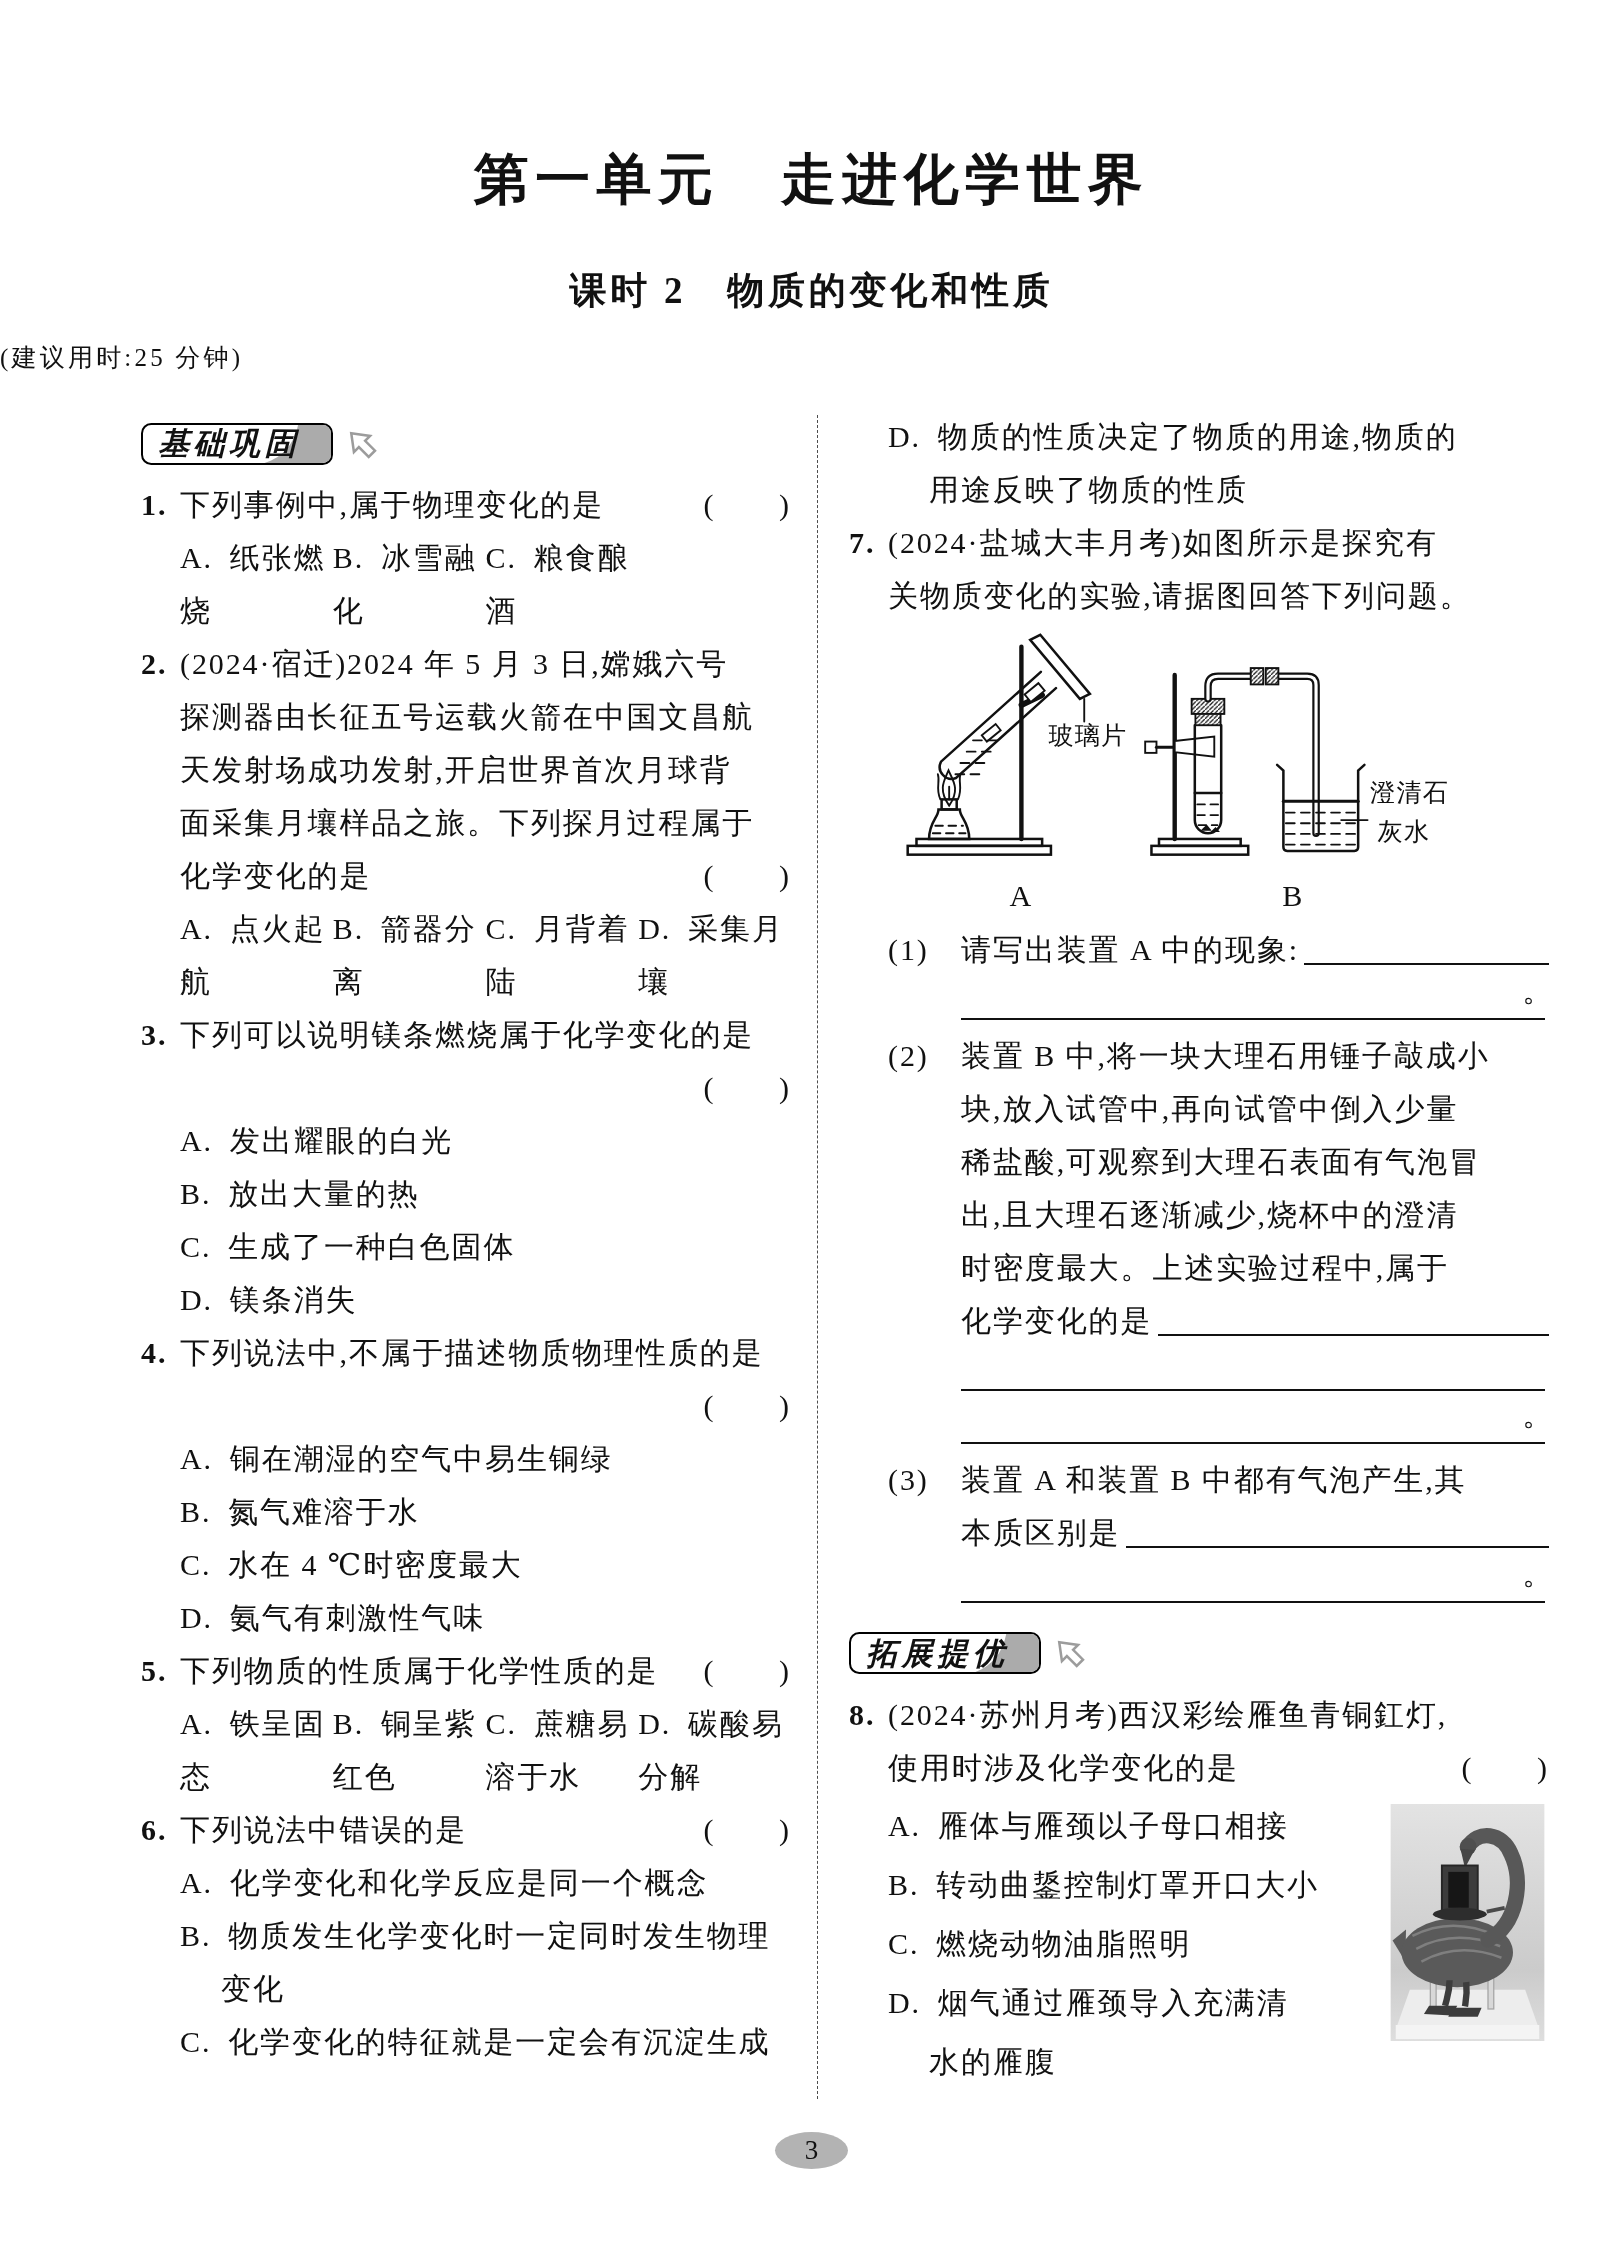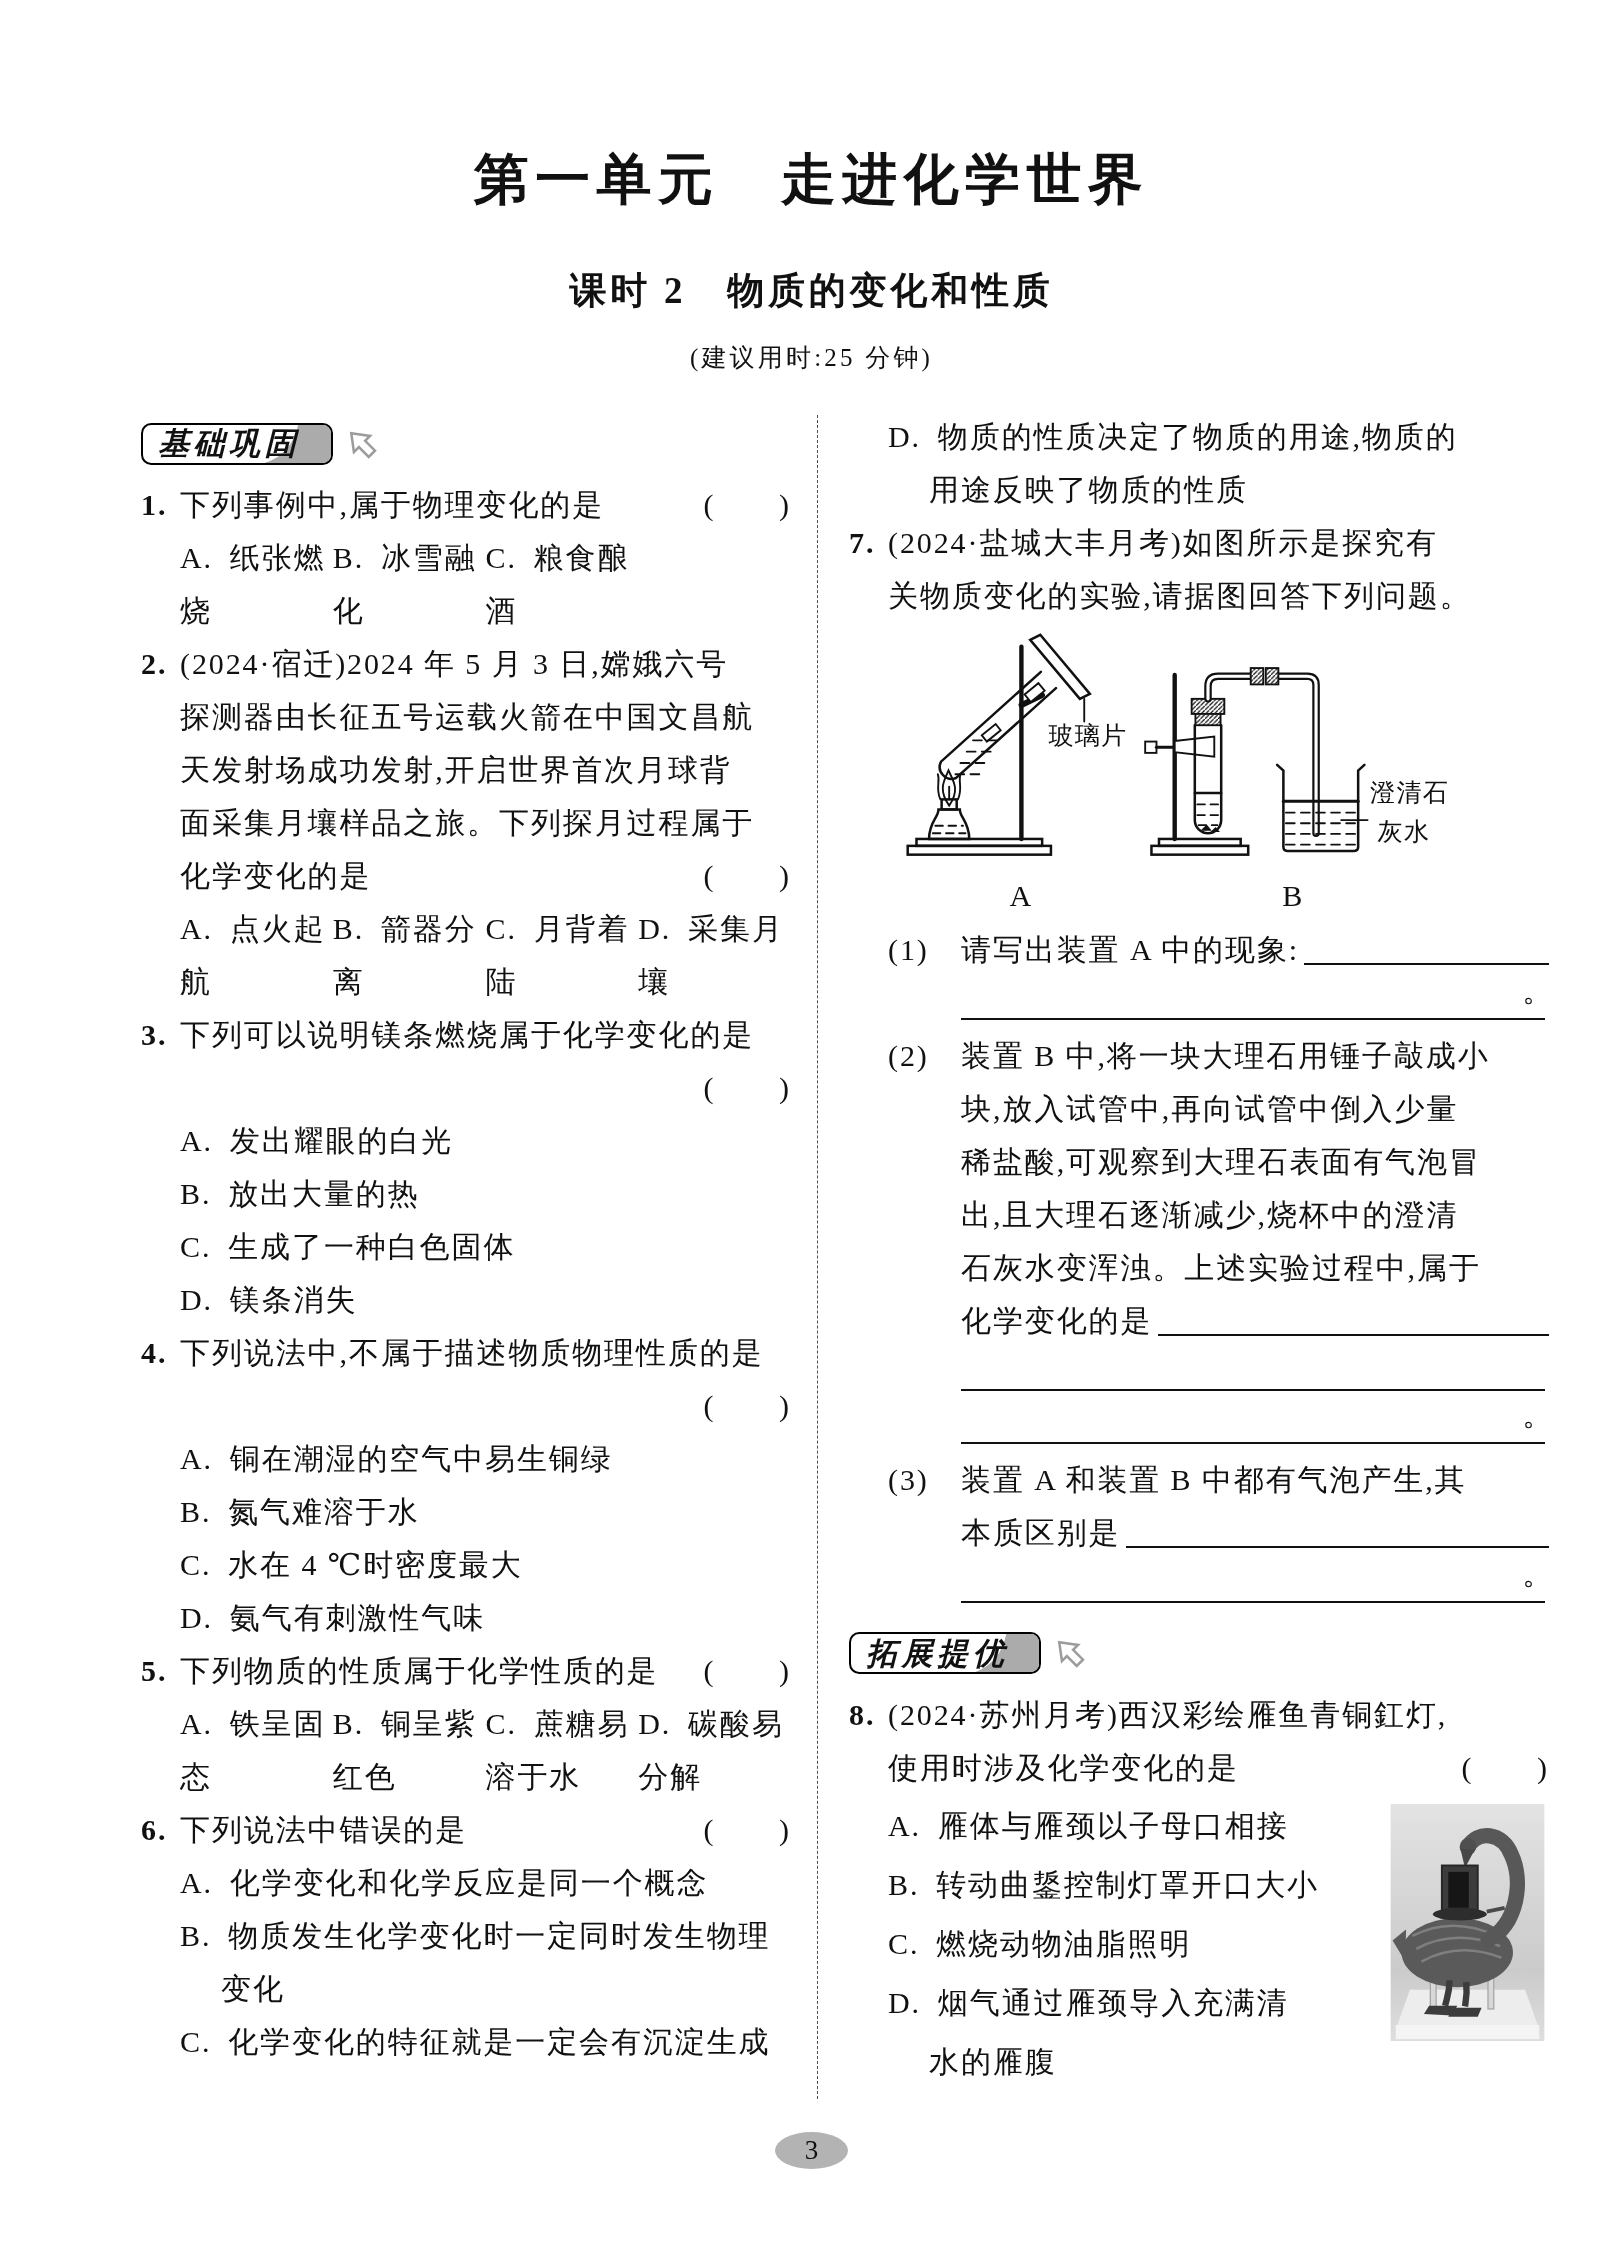--- a/index.html
+++ b/index.html
@@ -17,7 +17,7 @@
     font-size:37px; font-weight:bold; letter-spacing:3.8px;
   }
   .hint {
-    position:absolute; top:341px; left:0; width:100%; text-align:center;
+    position:absolute; top:341px; left:0; width:100%; 
     font-size:25px; letter-spacing:3.2px;
   }
   .divider {

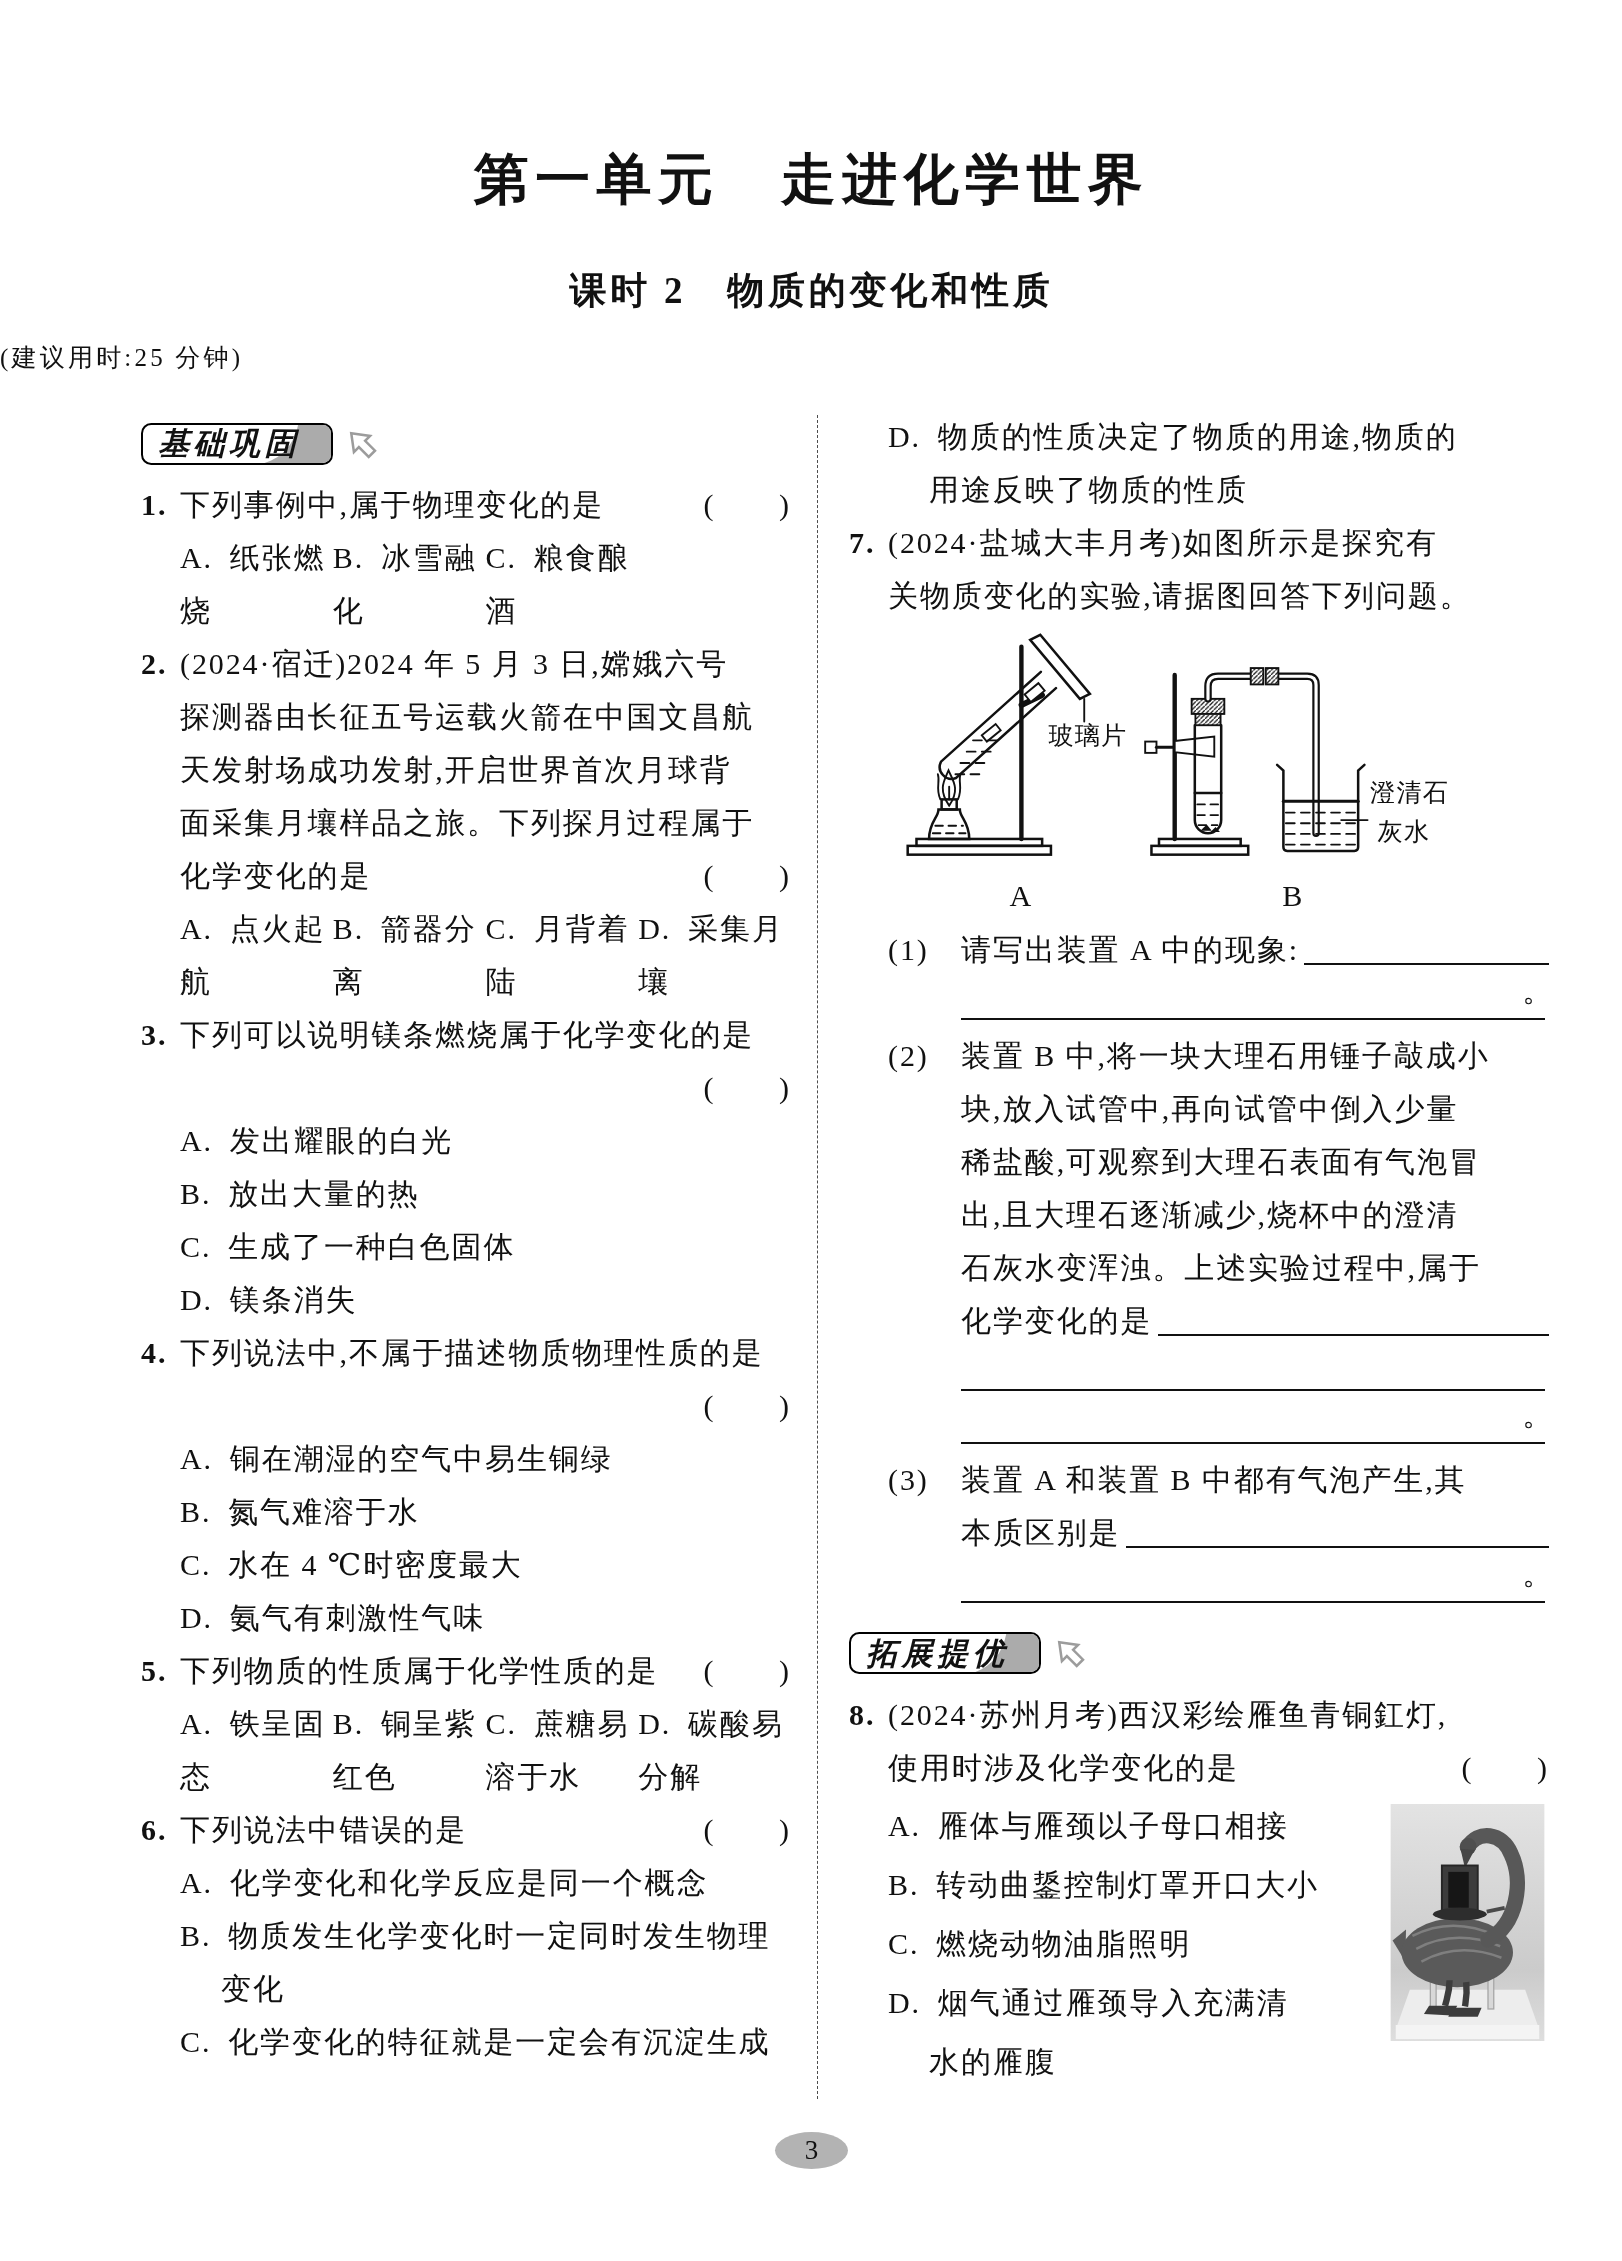--- a/index.html
+++ b/index.html
@@ -288,7 +288,7 @@
         <div>块,放入试管中,再向试管中倒入少量</div>
         <div>稀盐酸,可观察到大理石表面有气泡冒</div>
         <div>出,且大理石逐渐减少,烧杯中的澄清</div>
-        <div>石灰水变浑浊。上述实验过程中,属于</div>
+        <div>时密度最大。上述实验过程中,属于</div>
         <div class="fillrow">
           <span>化学变化的是</span>
           <span class="fill"></span>

